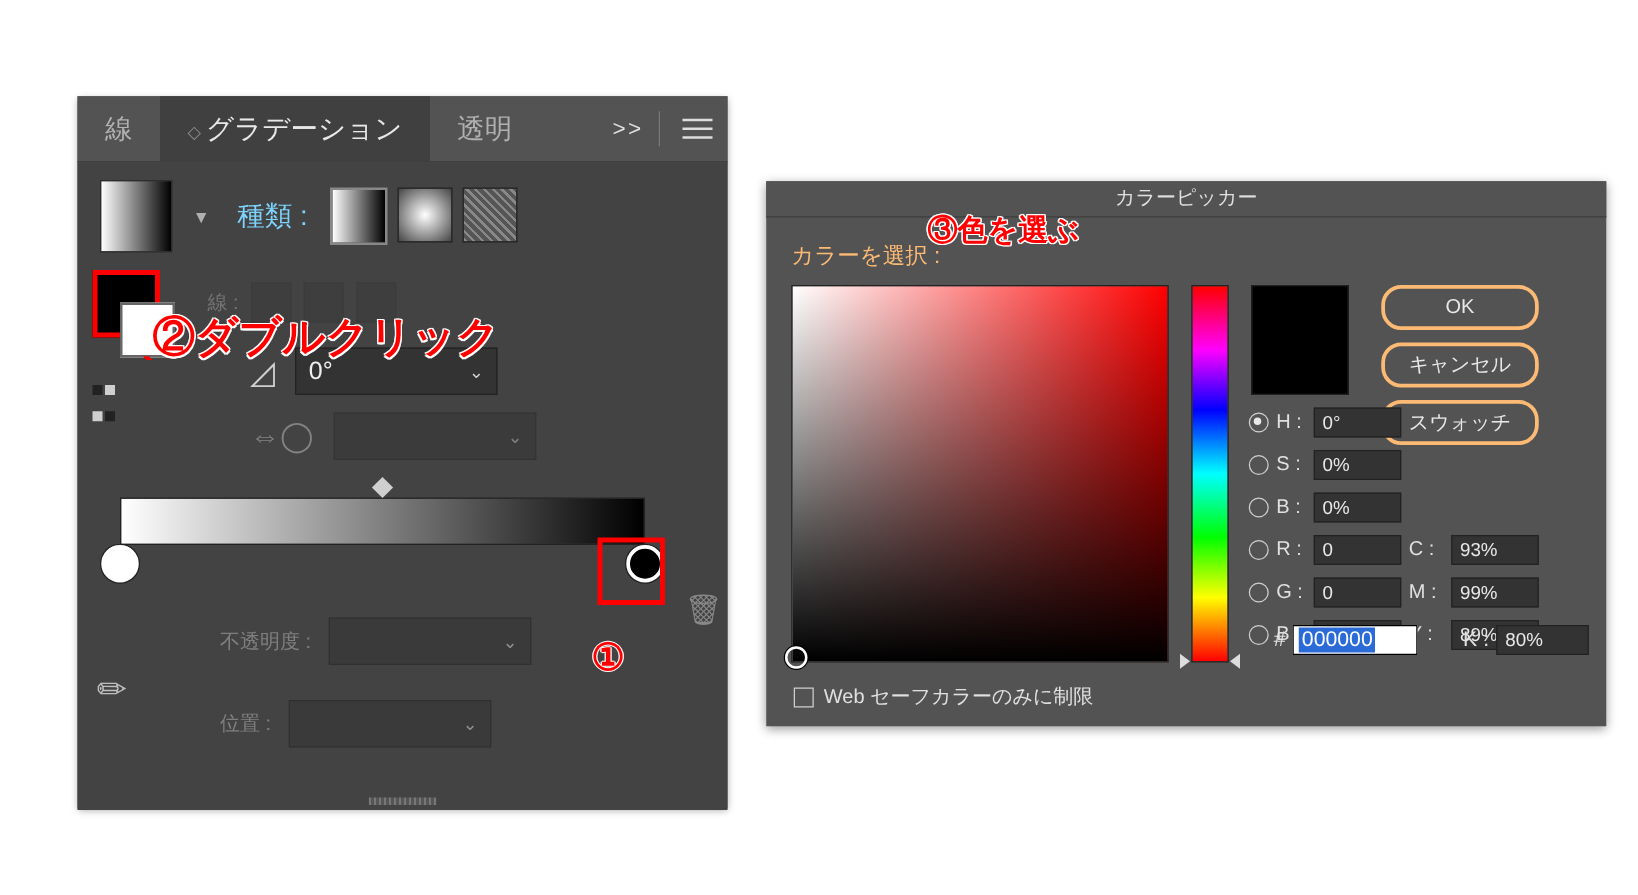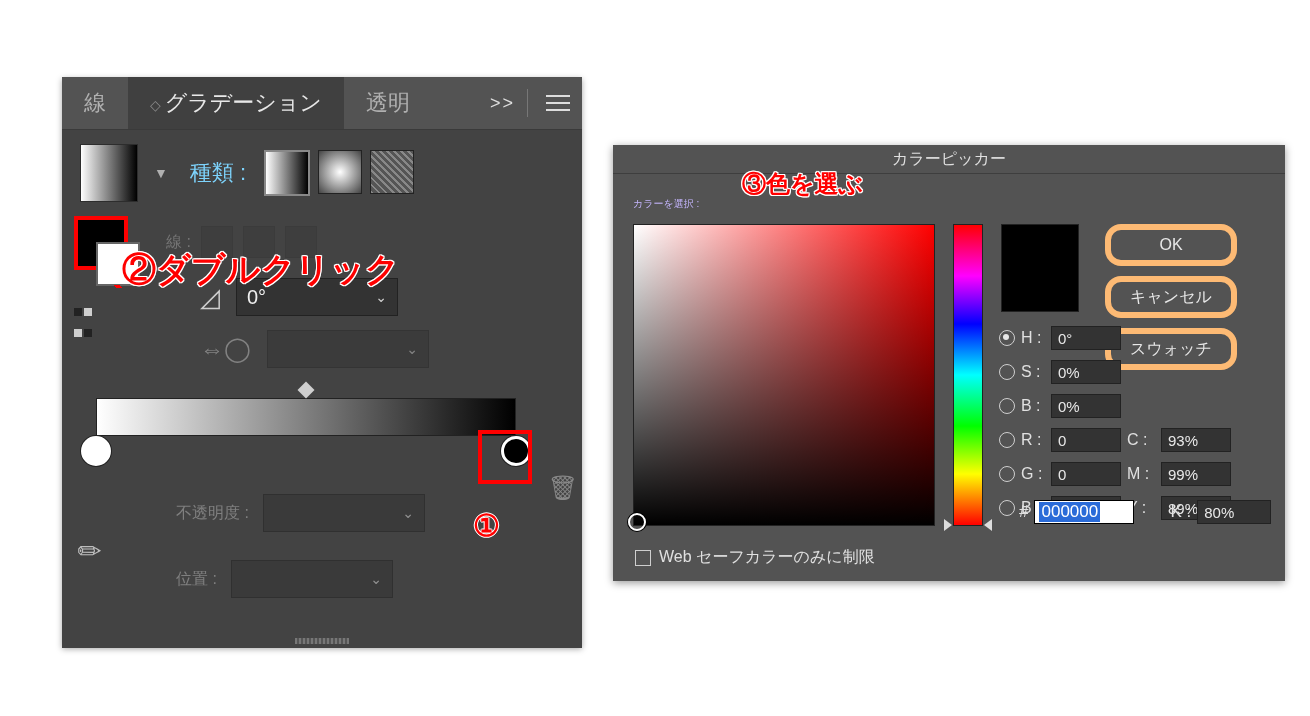--- a/index.html
+++ b/index.html
@@ -182,7 +182,7 @@
     background:#535353; color:#e0e0e0; border-bottom:1px solid #3e3e3e;
   }
   .cp-body { padding: 18px 20px 16px 20px; position: relative; height: calc(100% - 28px); box-sizing: border-box;}
-  .cp-prompt { font-size: 10px; color:#c4b5fd;}
+  .cp-prompt { font-size: 18px; color:#fdba74;}
   .anno3 {
     position:absolute; left: 742px; top: 168px;
     font-size: 24px; font-weight:700; color:#f00;

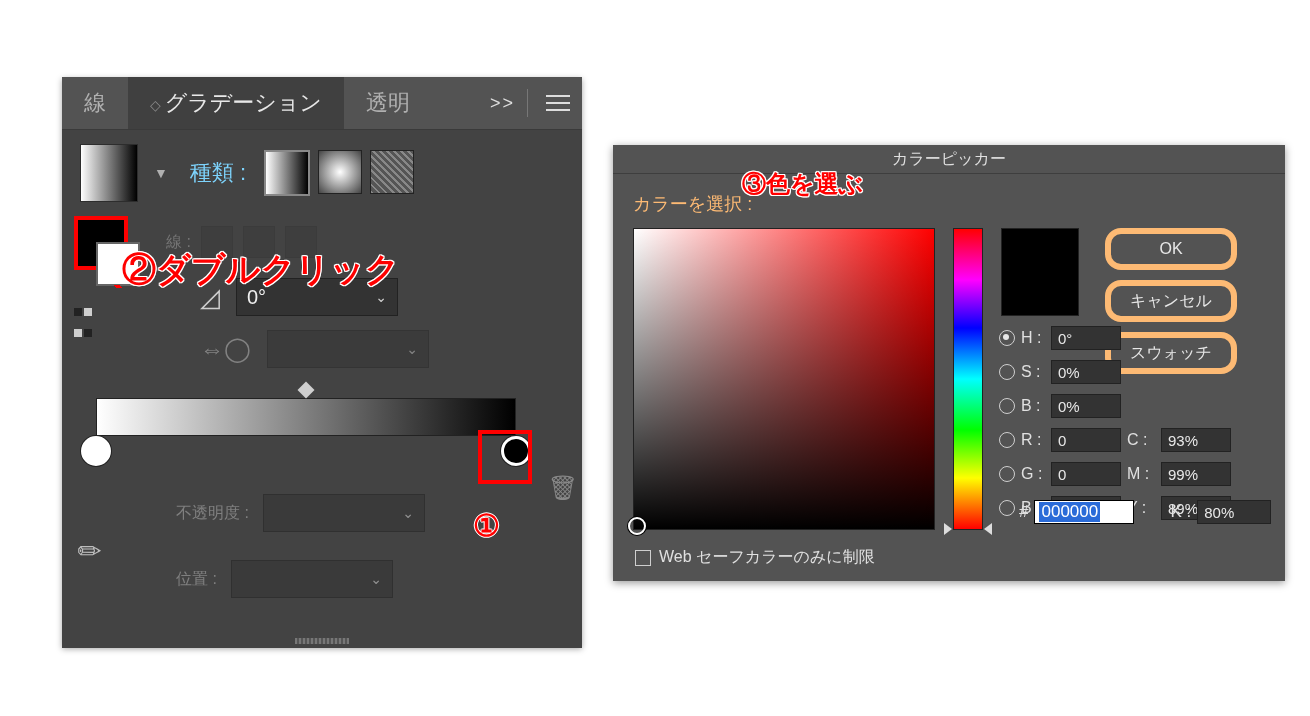--- a/index.html
+++ b/index.html
@@ -225,7 +225,7 @@
   .btns { display:flex; flex-direction:column; gap:10px; margin-left: 12px;}
   .pill {
     width: 120px; height: 30px; border-radius: 16px;
-    border: 6px solid #fdba74; background: transparent;
+    border: 3px solid #fdba74; background: transparent;
     color:#e8e8e8; display:flex; align-items:center; justify-content:center;
     font-size:16px;
   }

